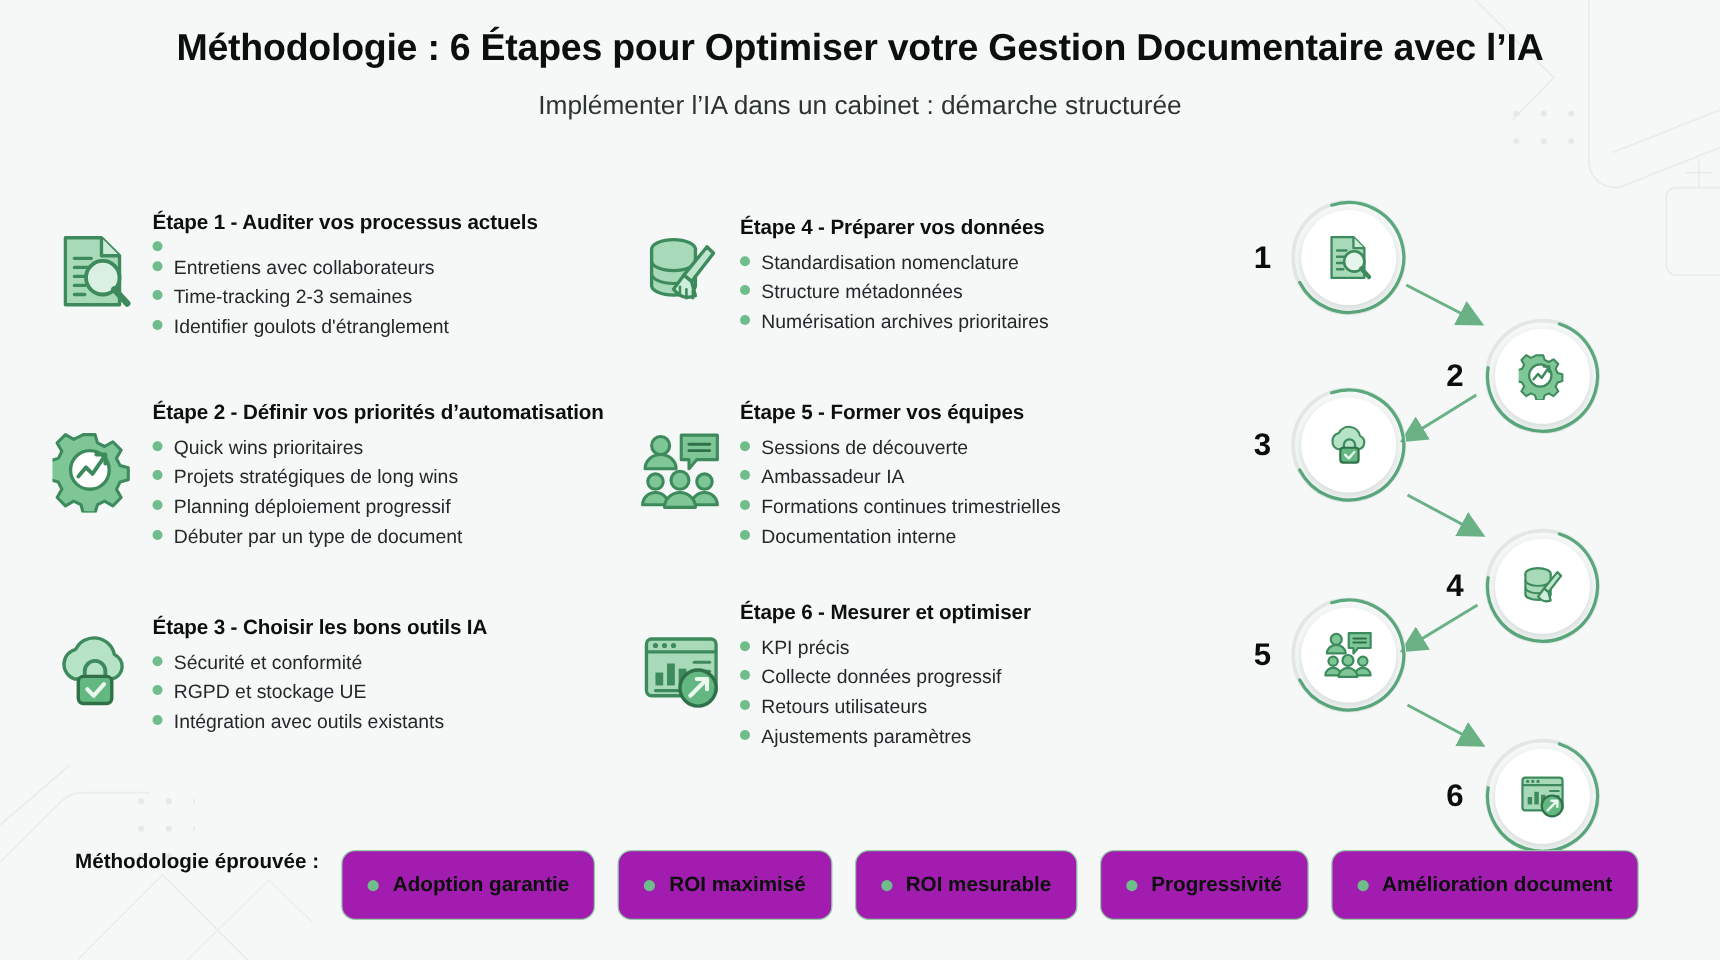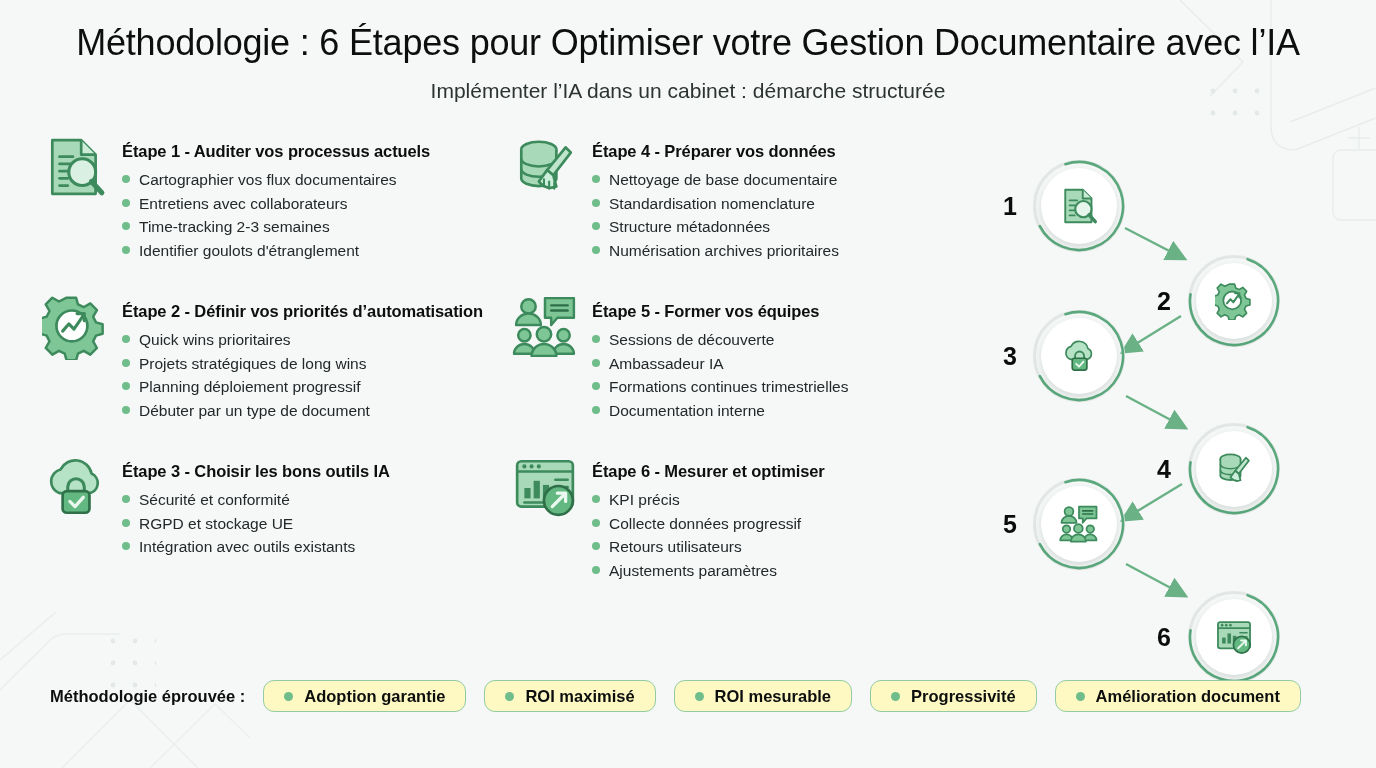--- a/index.html
+++ b/index.html
@@ -17,7 +17,7 @@
   
   .header { text-align:center; padding-top:22px; }
   .title {
-    font-size:36px; font-weight:normal; color:#0c0f0d;
+    font-size:30px; font-weight:bold; color:#0c0f0d;
     letter-spacing:-.2px; line-height:1.15;
   }
   .subtitle {

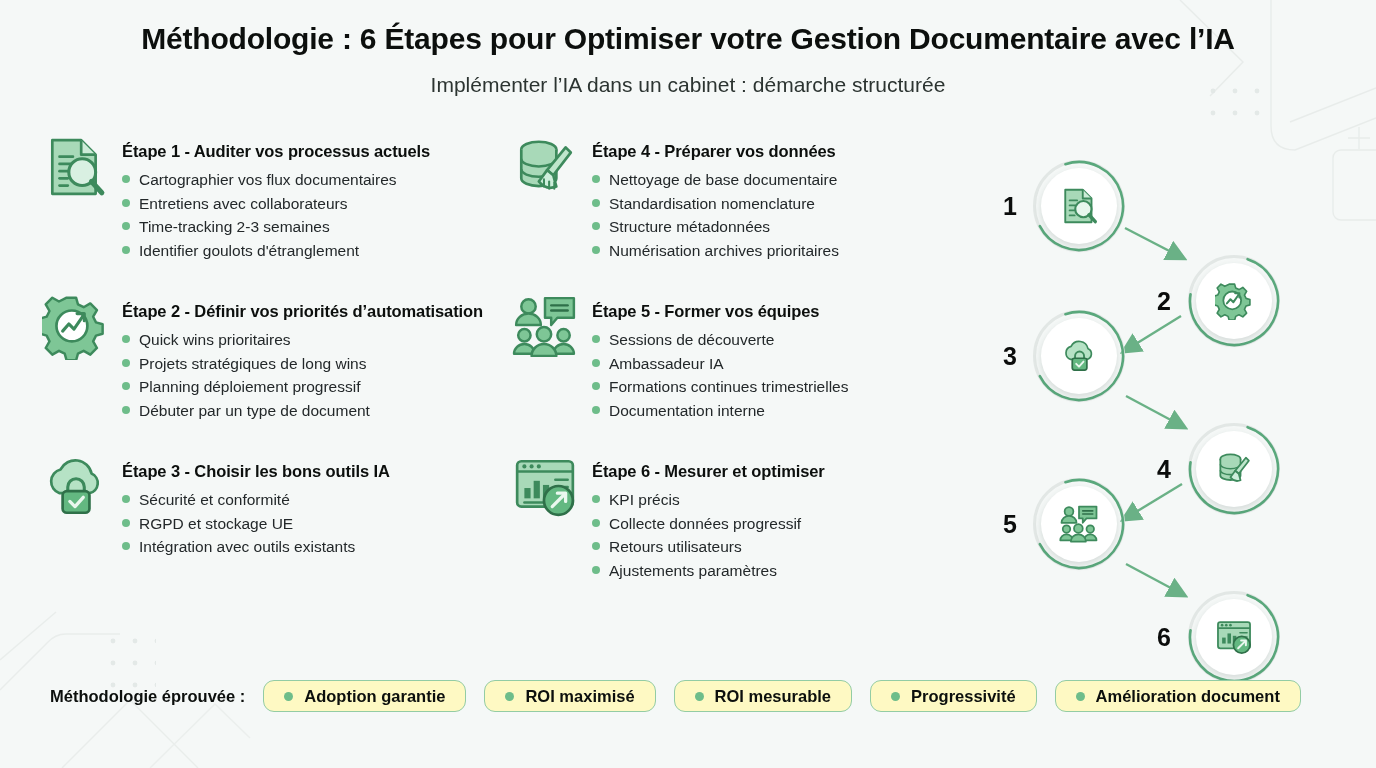--- a/index.html
+++ b/index.html
@@ -32,7 +32,7 @@
     grid-template-columns:470px 430px;
     grid-template-rows:160px 160px 160px;
   }
-  .step { display:flex; gap:14px; align-items:flex-start; }
+  .step { display:flex; gap:14px; align-items:center; }
   .step-icon { width:66px; height:66px; flex:none; margin-top:-6px; }
   .step-body { padding-top:2px; }
   .step-title {

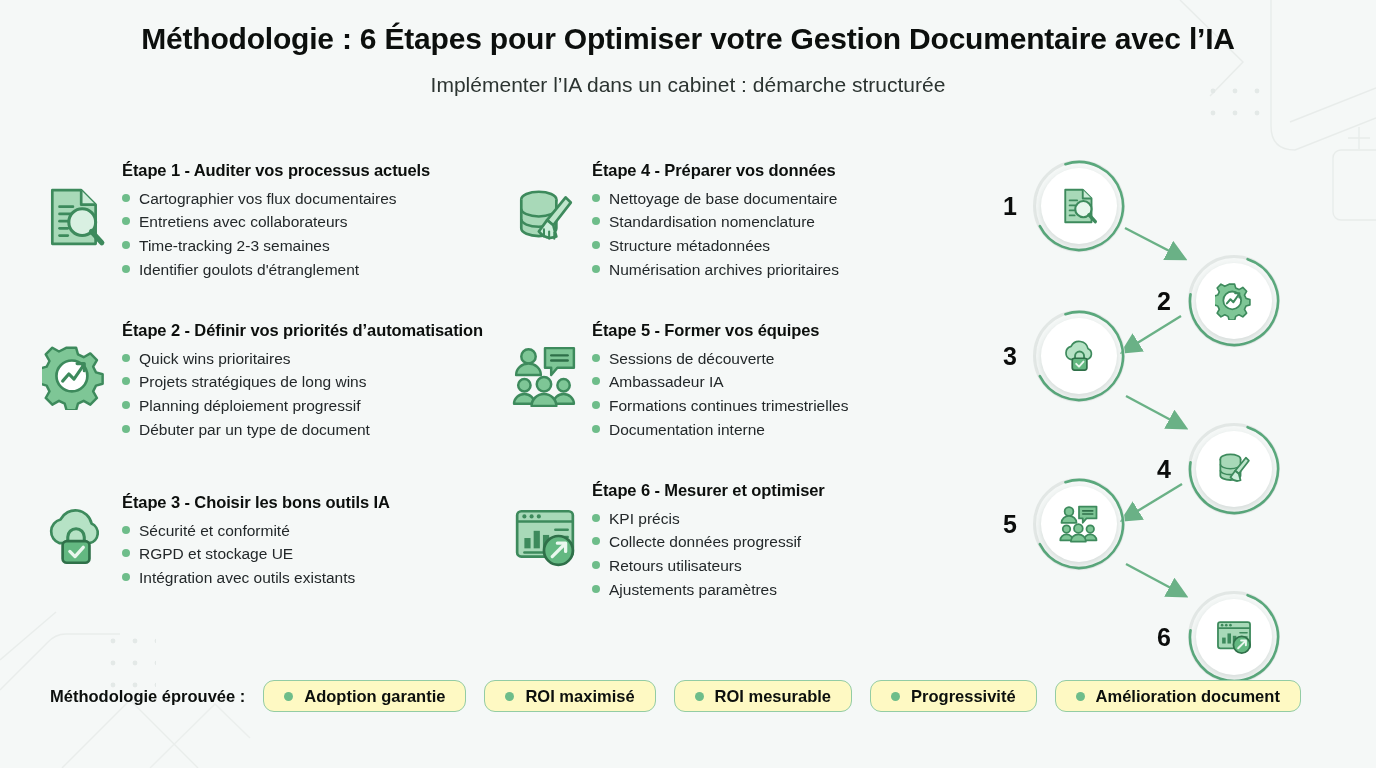--- a/index.html
+++ b/index.html
@@ -143,7 +143,6 @@
       <ul class="bullets">
         <li>
             <span class="dot"></span>
-            <span>Cartographier vos flux documentaires</span>
           </li>
         <li>
             <span class="dot"></span>

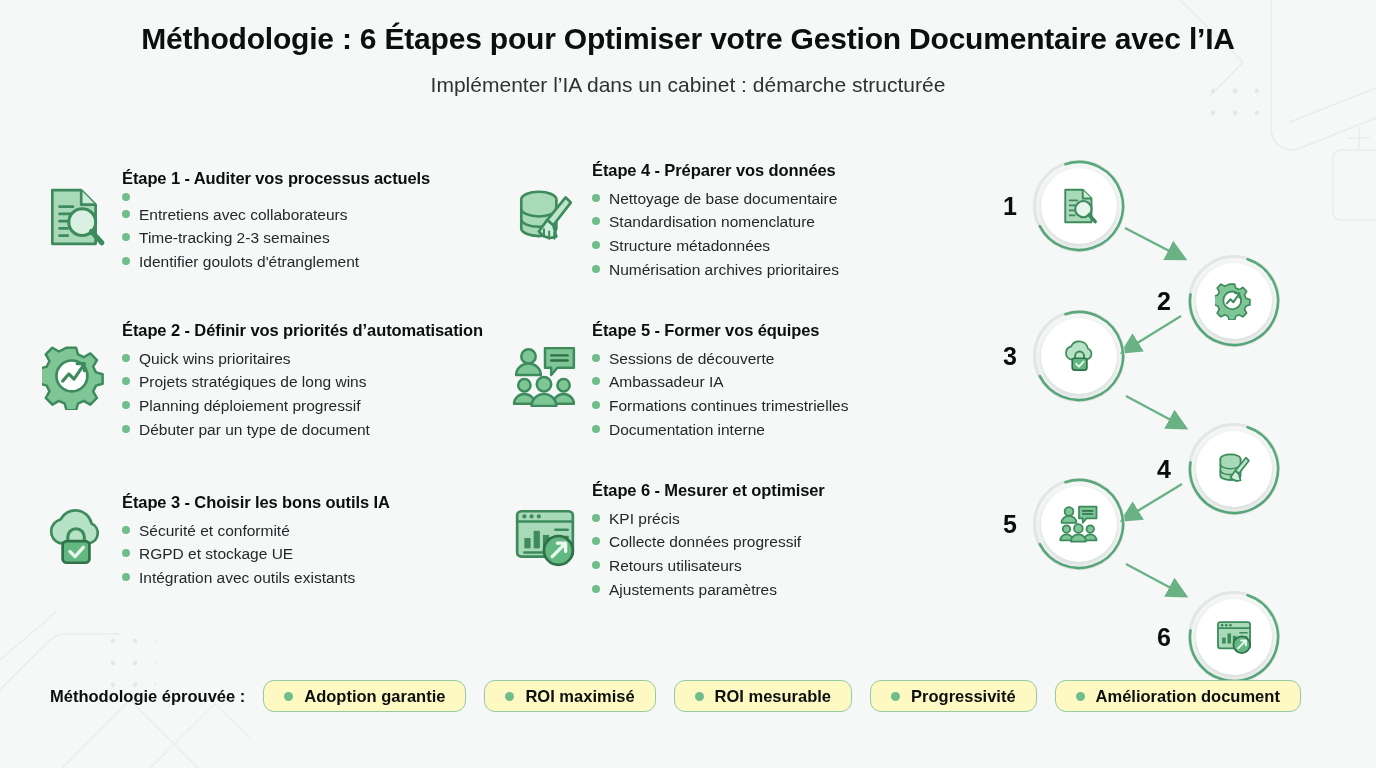--- a/index.html
+++ b/index.html
@@ -179,10 +179,6 @@
     <div class="step-body">
       <div class="step-title">Étape 4 - Préparer vos données</div>
       <ul class="bullets">
-        <li>
-            <span class="dot"></span>
-            <span>Nettoyage de base documentaire</span>
-          </li>
         <li>
             <span class="dot"></span>
             <span>Standardisation nomenclature</span>

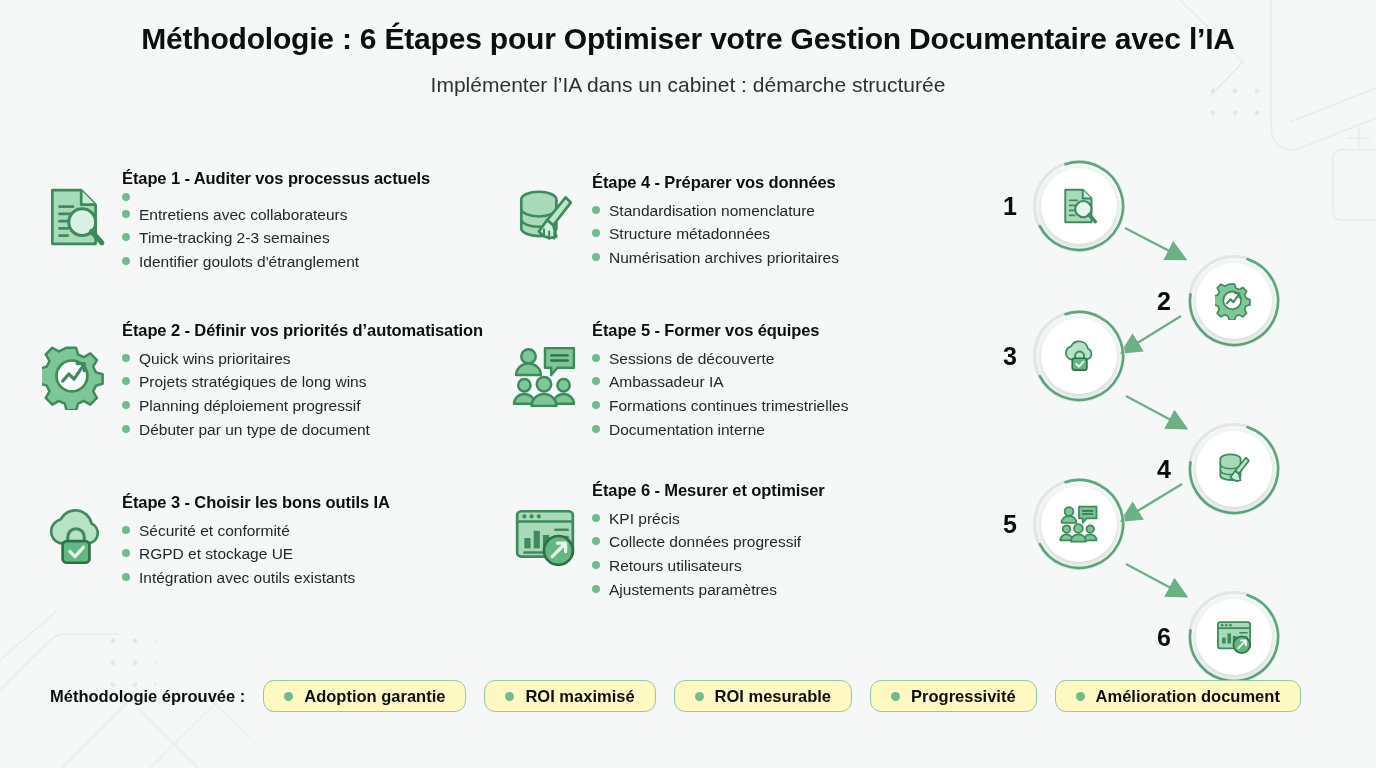--- a/index.html
+++ b/index.html
@@ -71,8 +71,8 @@
 
   
   .footer {
-    position:absolute; left:50px; top:680px;
-    display:flex; align-items:center; gap:18px;
+    position:absolute; left:60px; top:680px;
+    display:flex; align-items:flex-start; gap:18px;
   }
   .footer-label {
     font-size:16.5px; font-weight:bold; color:#0c0f0d; white-space:nowrap;

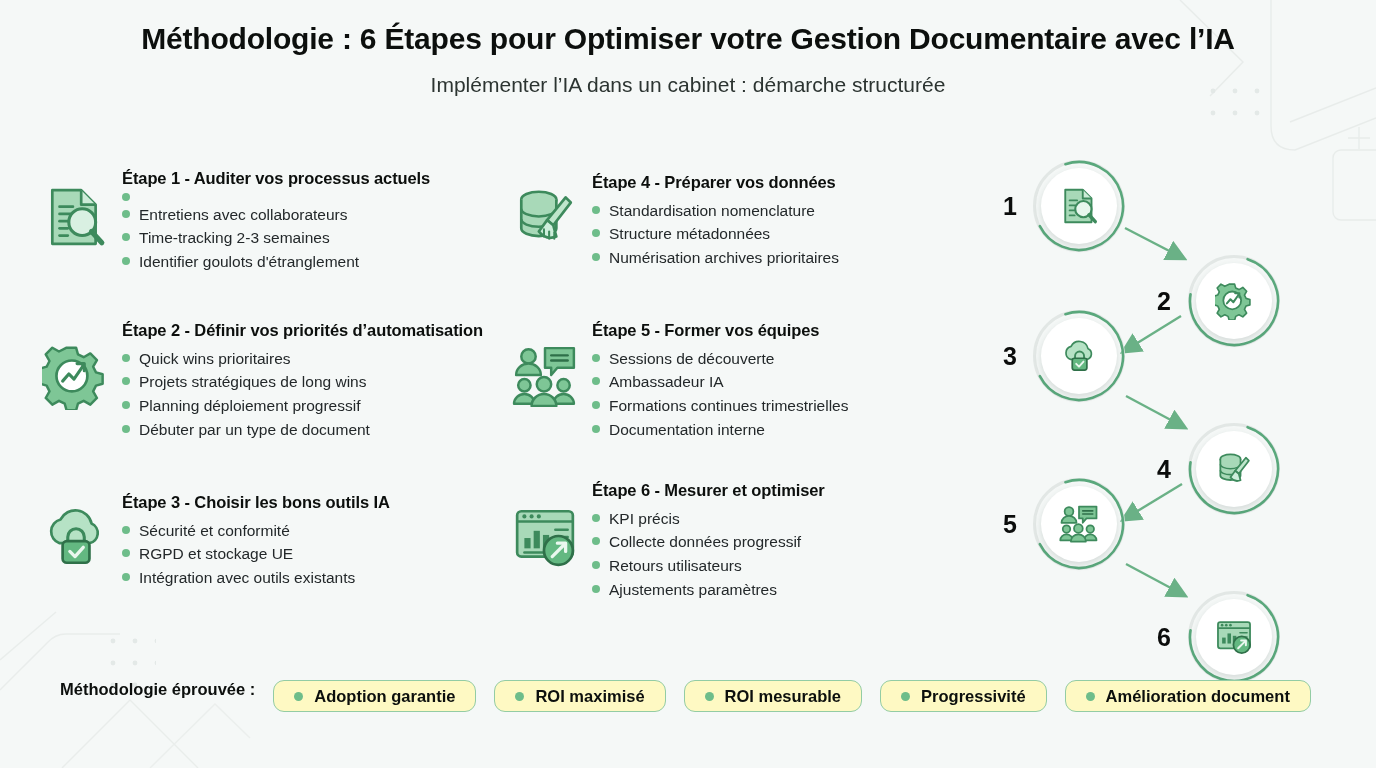--- a/index.html
+++ b/index.html
@@ -80,8 +80,8 @@
   .badges { display:flex; gap:18px; }
   .badge {
     border:1.6px solid #93cca4; border-radius:11px;
-    background:#fef9c3;
-    height:32px; padding:12px 20px;
+    background:#a21caf;
+    height:56px; padding:12px 20px;
     display:flex; align-items:center; gap:11px;
     white-space:nowrap;
   }

